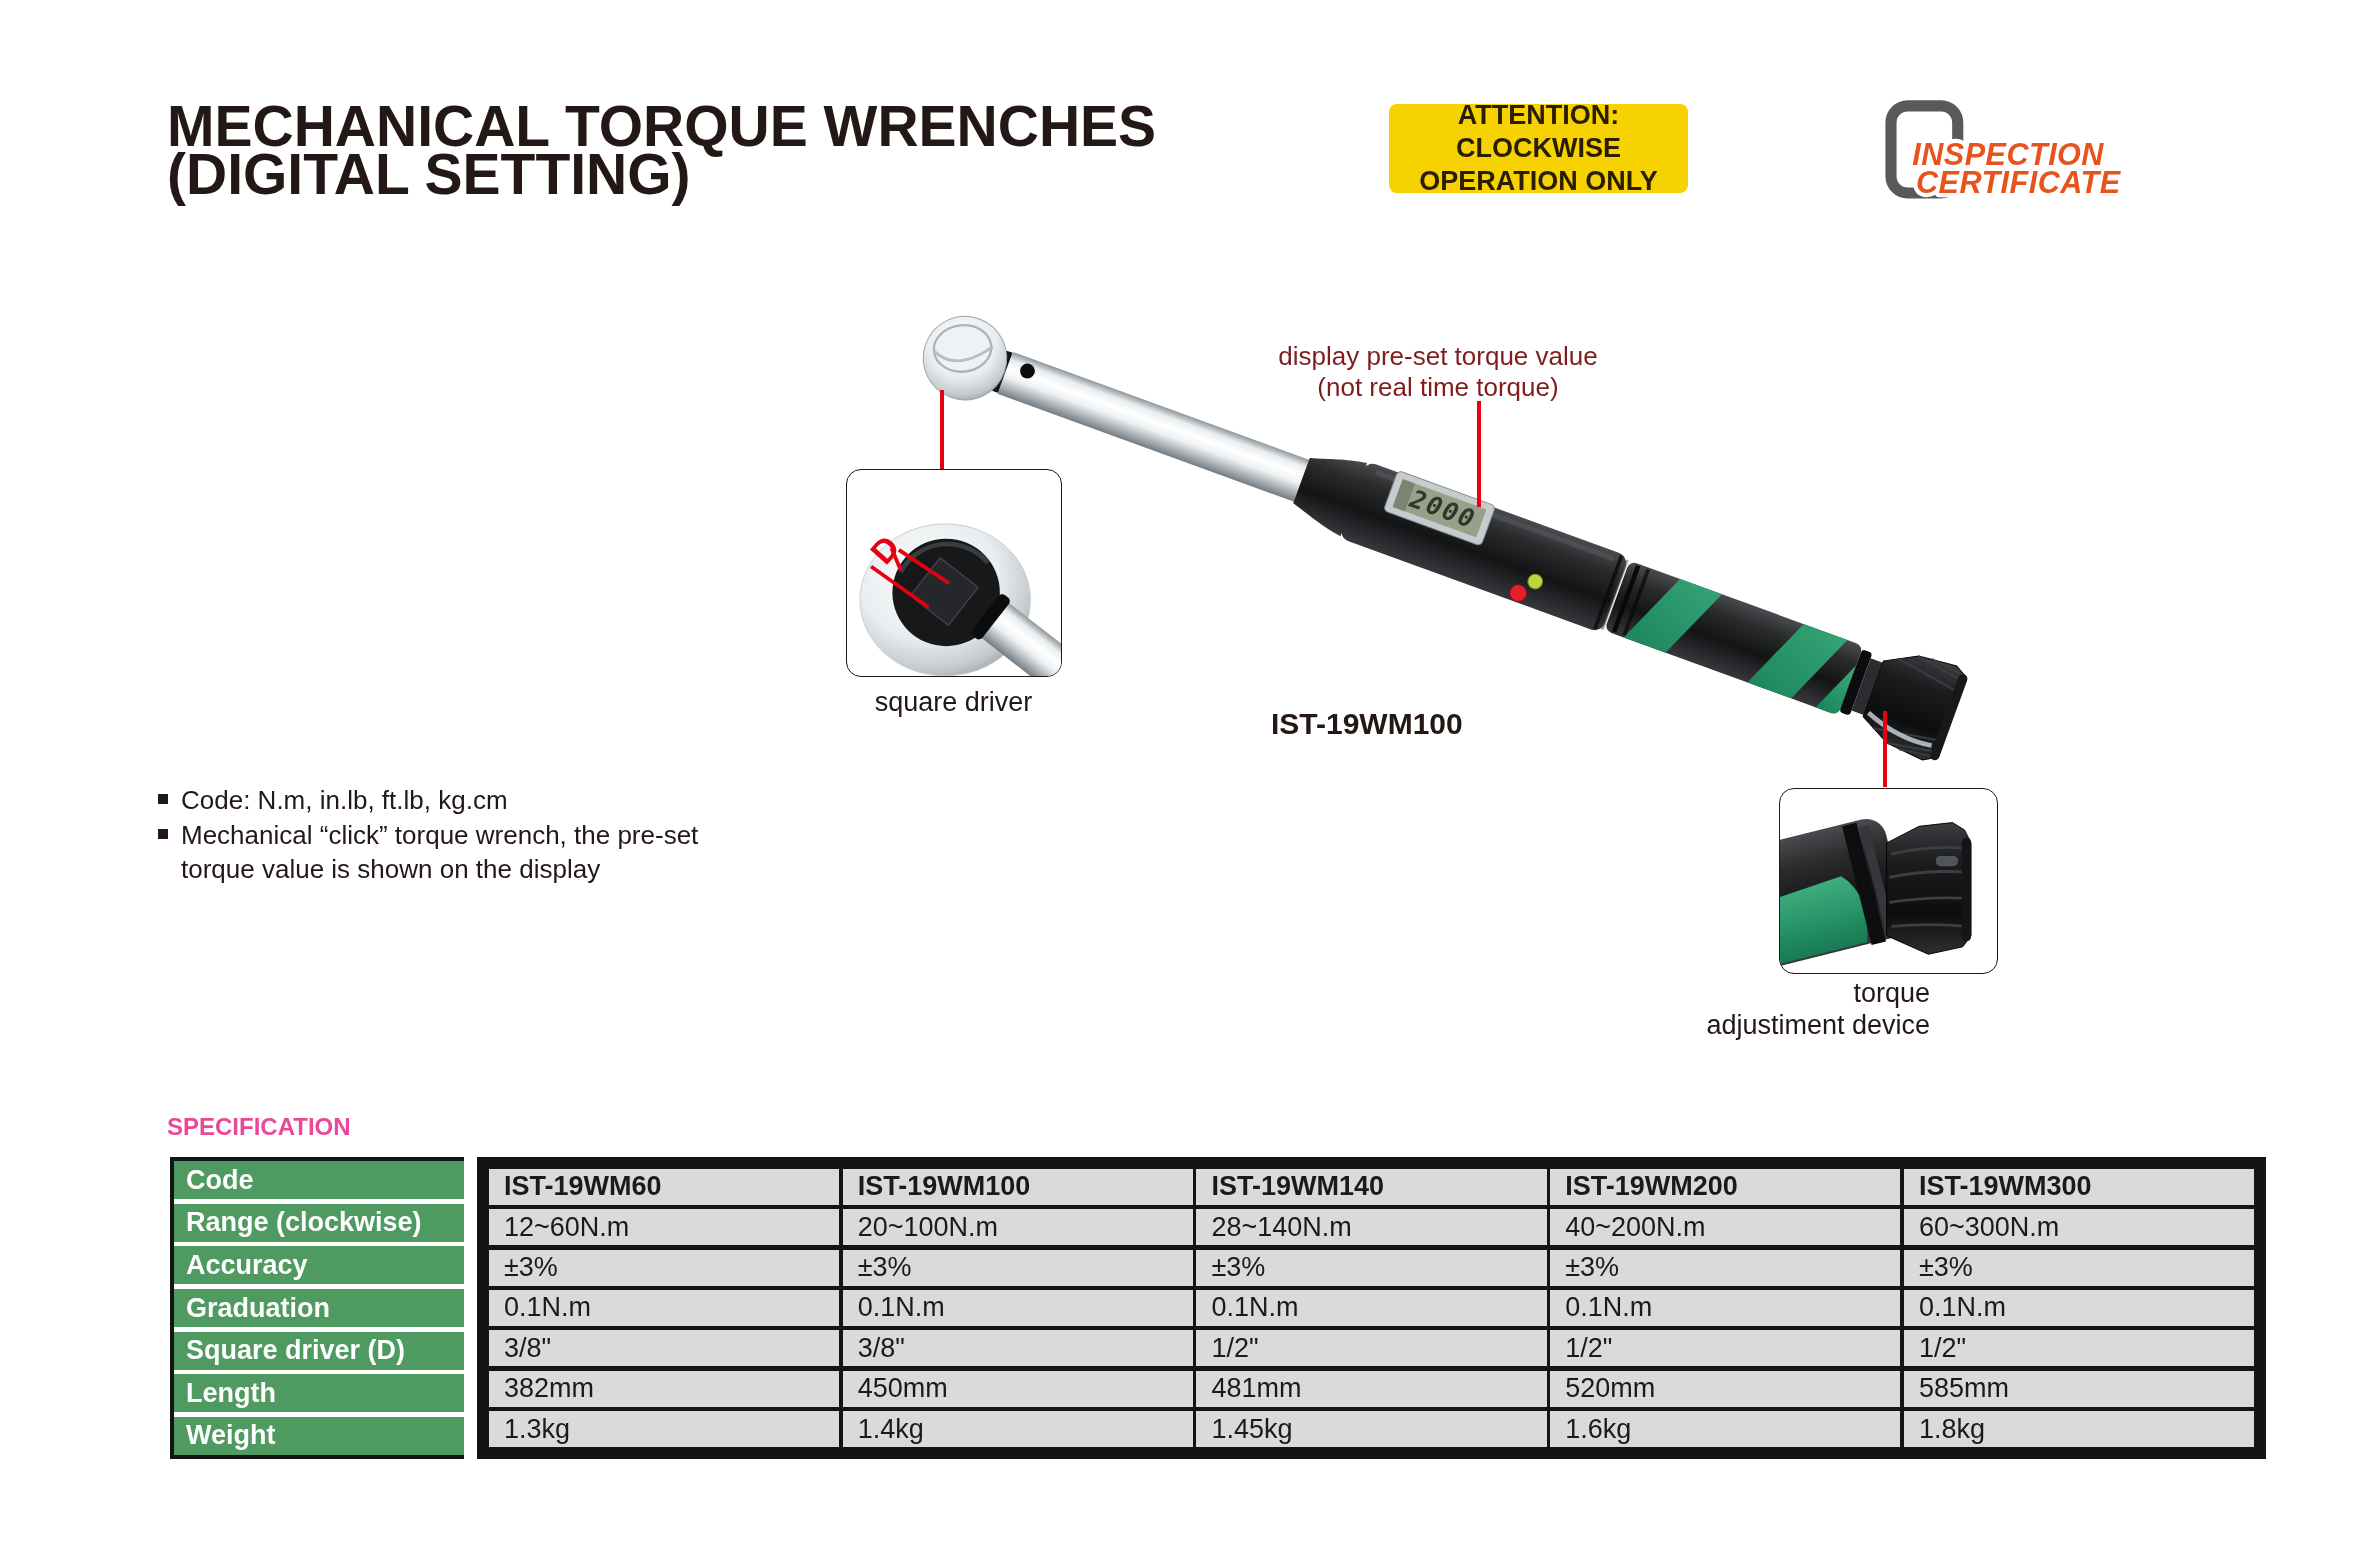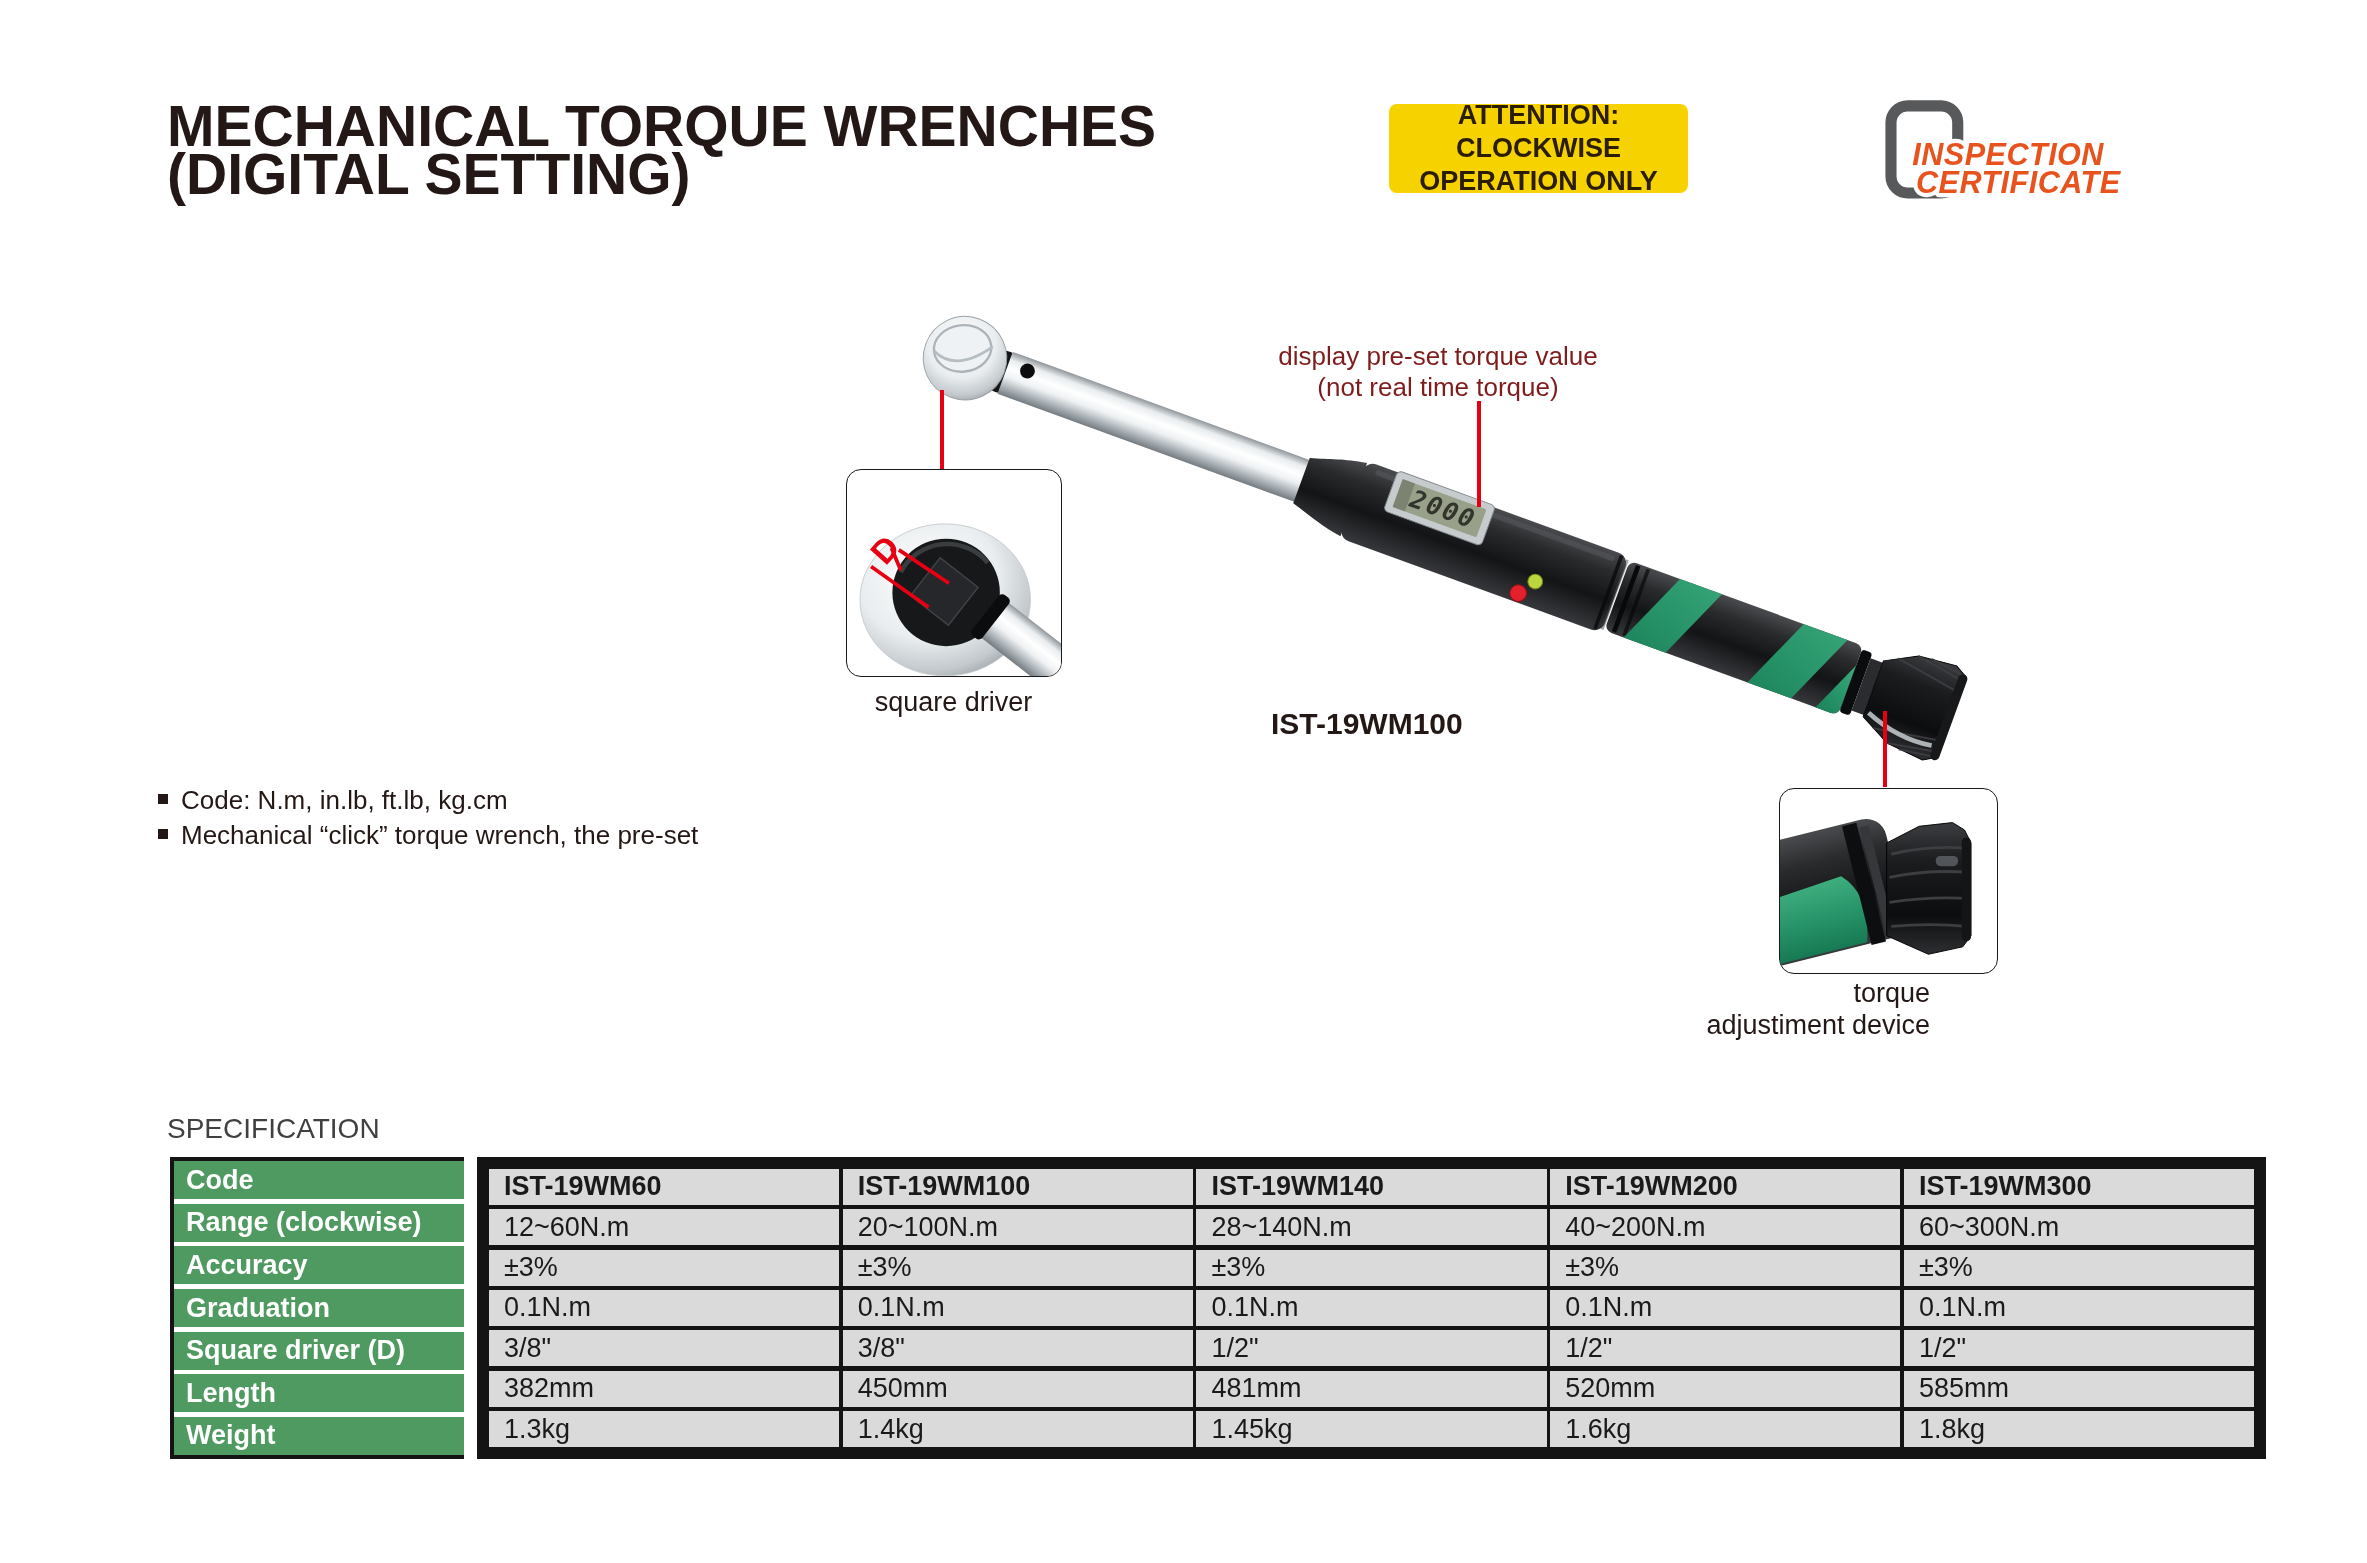--- a/index.html
+++ b/index.html
@@ -211,6 +211,7 @@
 <div class="bullet-sq" style="left:158px;top:829px;"></div>
 <div class="bullet-item" style="left:181px;top:818px;width:594px;">
   <span style="display:block">Mechanical “click” torque wrench, the pre-set</span>
+  <span style="display:block">torque value is shown on the display</span>
 </div>
 
 <div class="abs spec-heading">SPECIFICATION</div>

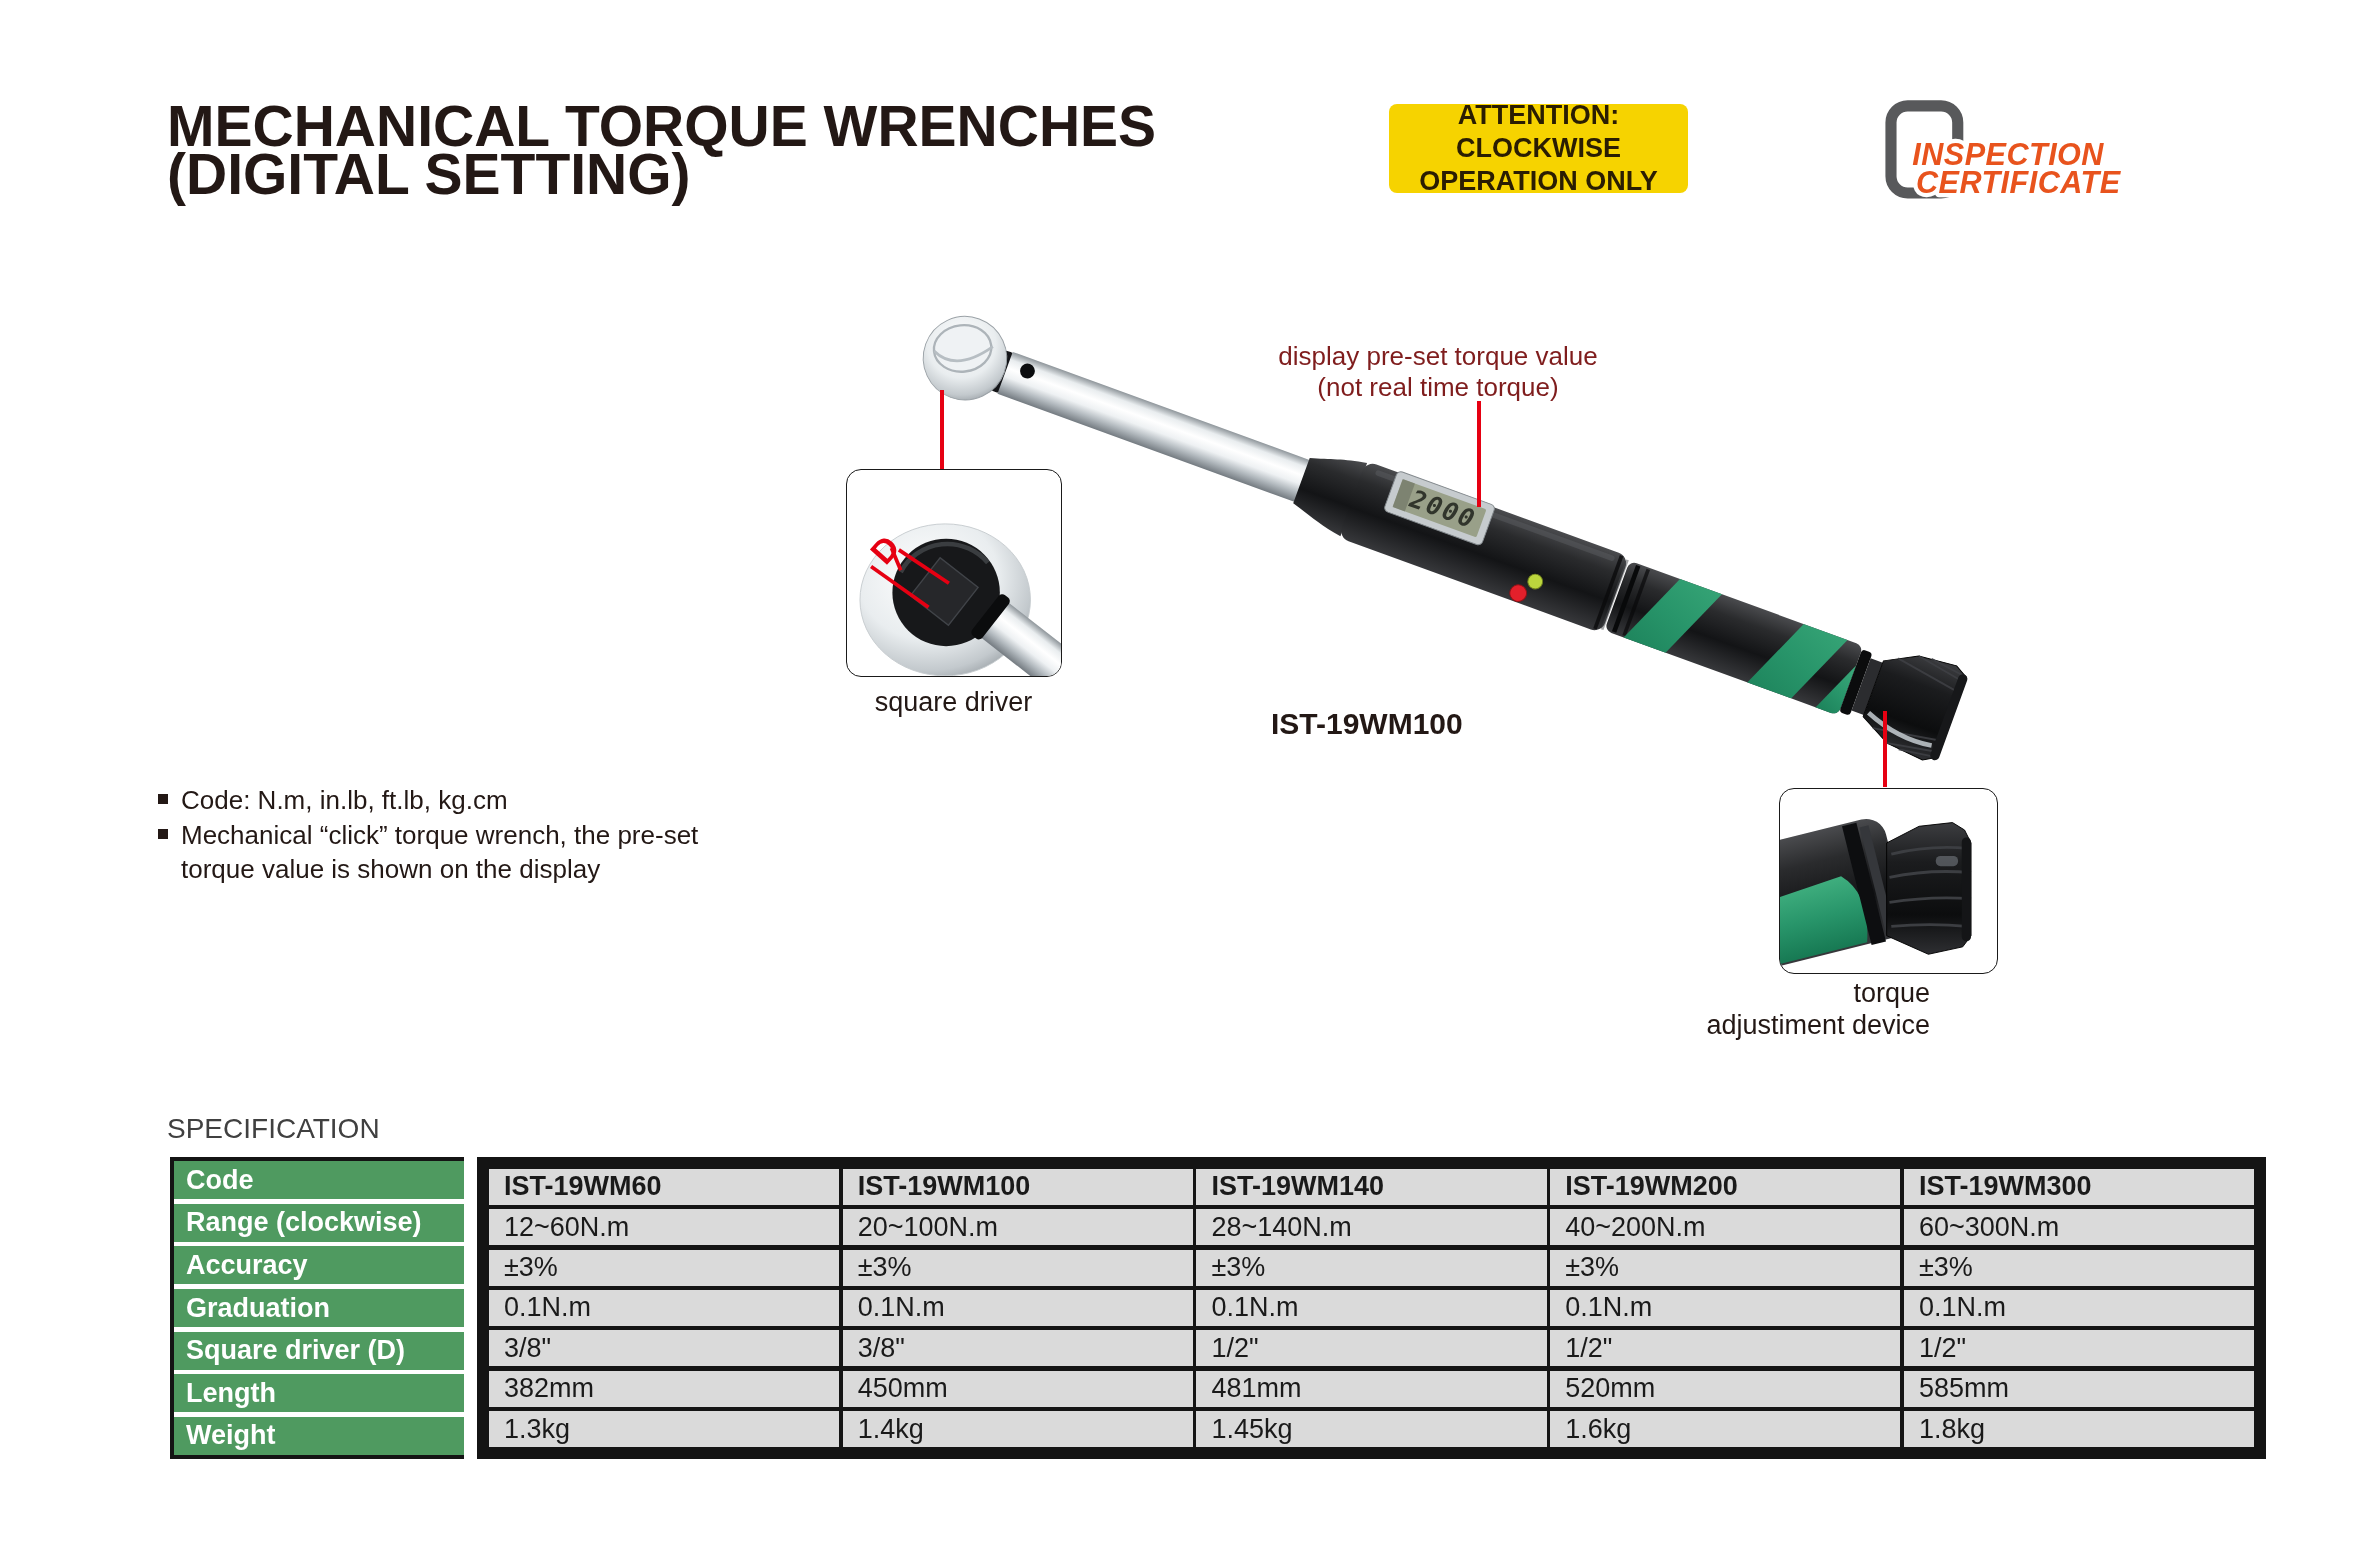--- a/index.html
+++ b/index.html
@@ -29,7 +29,7 @@
   .bullet-item{position:absolute;font-size:26px;line-height:34px;color:#231815;}
   .bullet-sq{position:absolute;width:10.2px;height:10.2px;background:#231815;}
   
-  .spec-heading{left:167px;top:1113px;font-size:28px;font-weight:400;color:#404040;}
+  .spec-heading{left:167px;top:1113px;font-size:24px;font-weight:700;color:#ec4899;}
   .spec-table{left:170px;top:1157px;width:2096px;height:302px;display:flex;}
   .label-col{
     width:294px;box-sizing:border-box;border:4.6px solid #141414;border-right:none;

